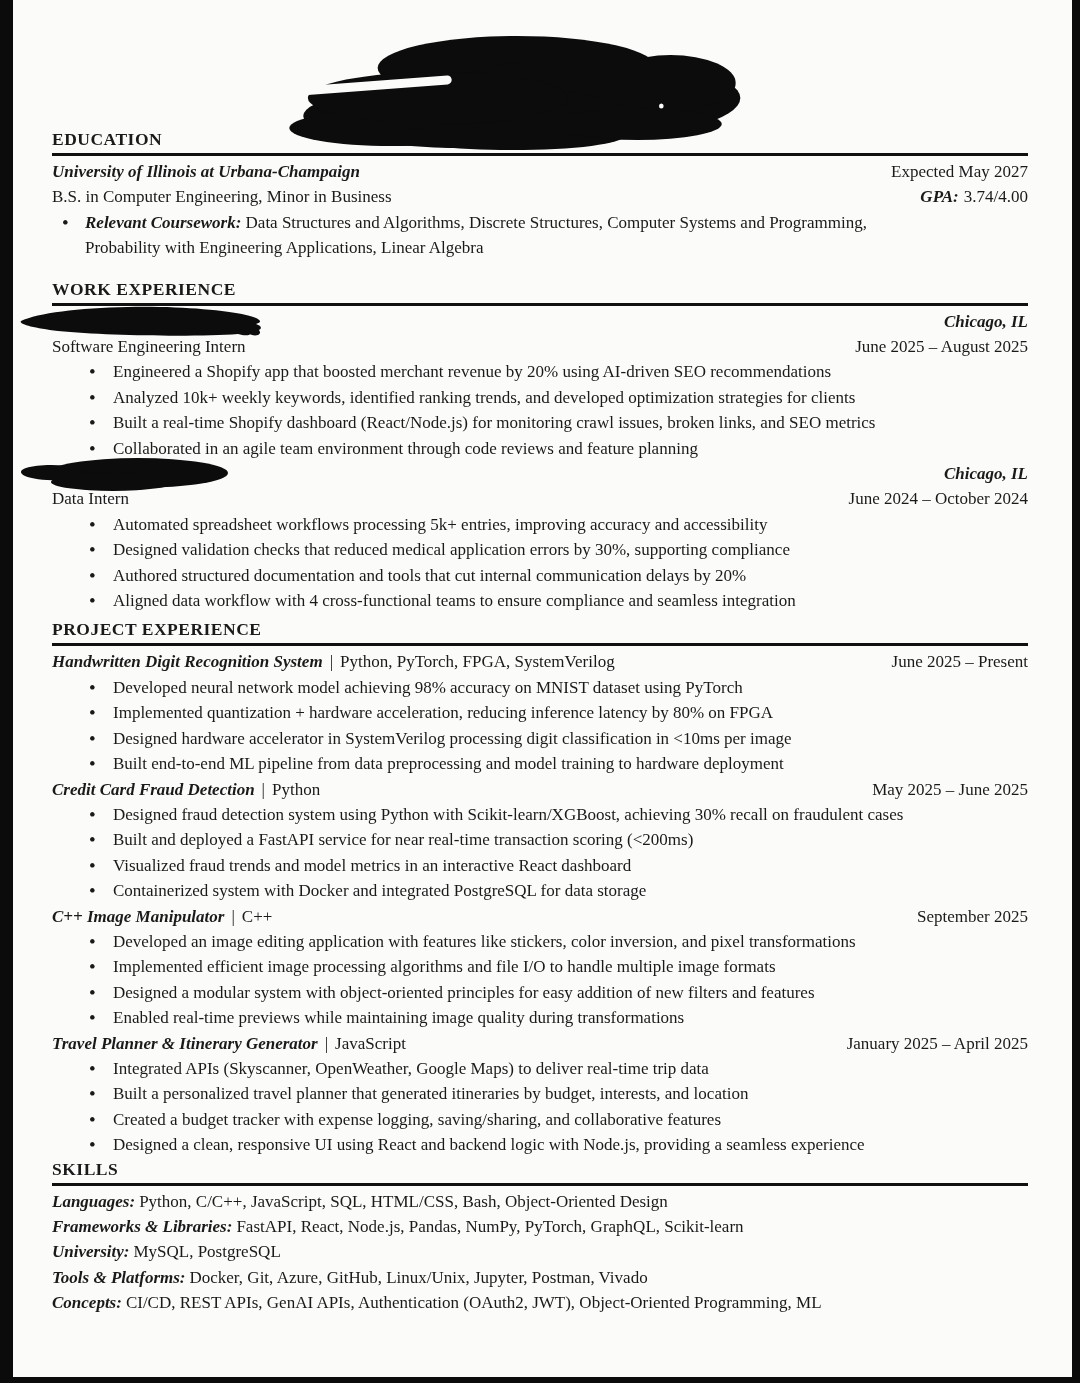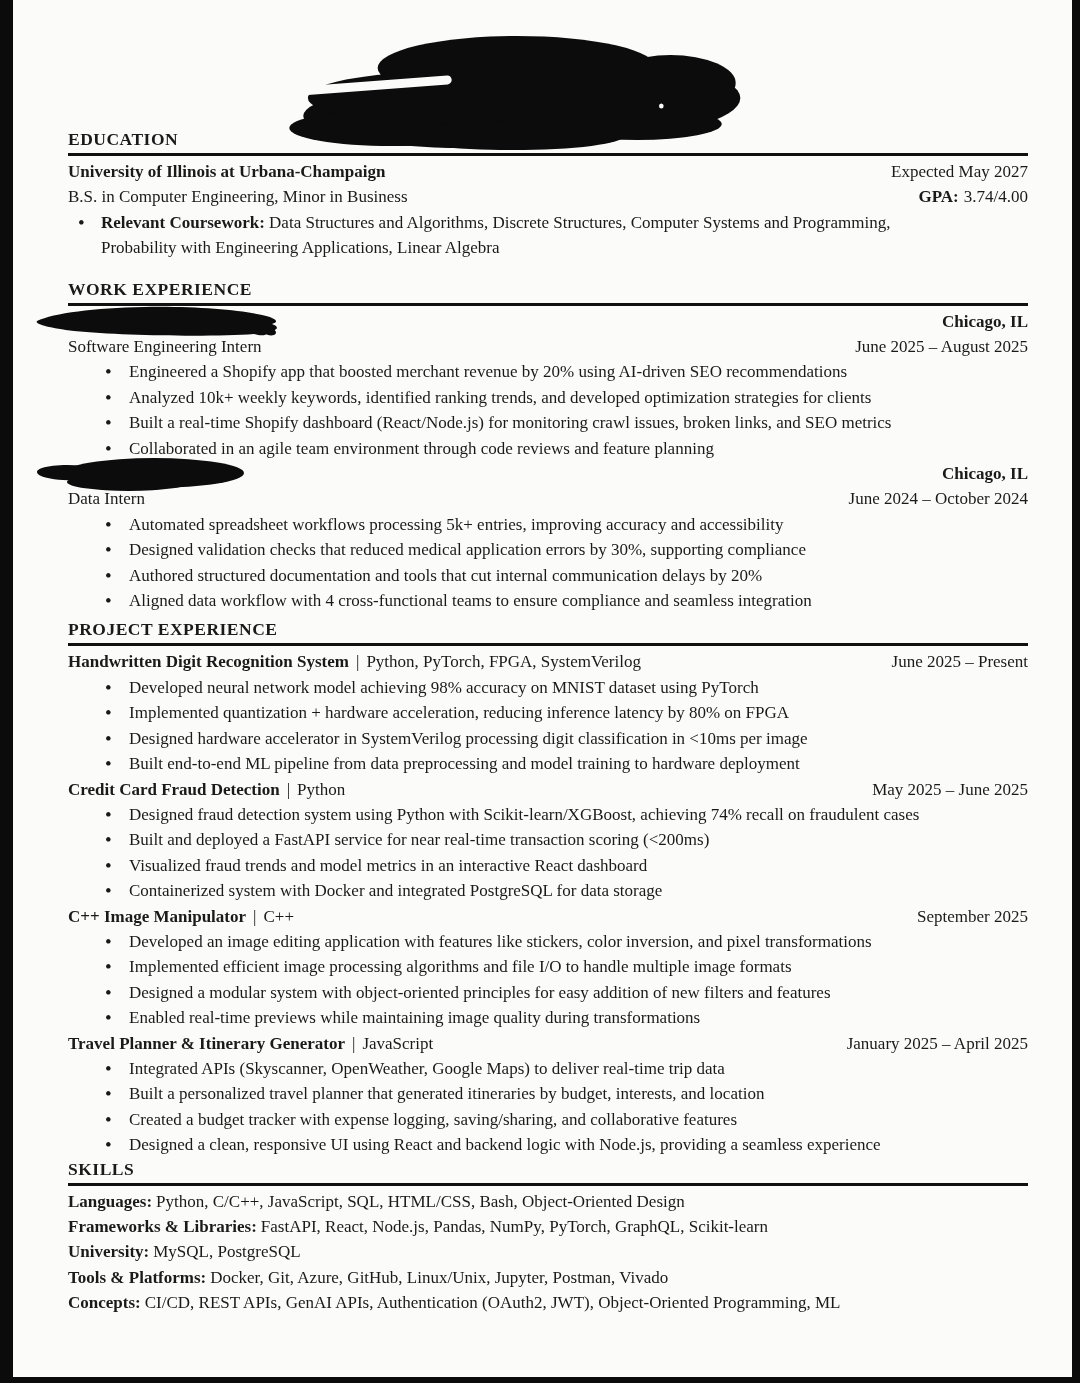--- a/index.html
+++ b/index.html
@@ -27,7 +27,6 @@
     padding:128px 44px 0 39px;
     font-size:17px;
     z-index:1;
-    margin-left:16px;
   }
   h2.sec {
     font-size:17.5px;

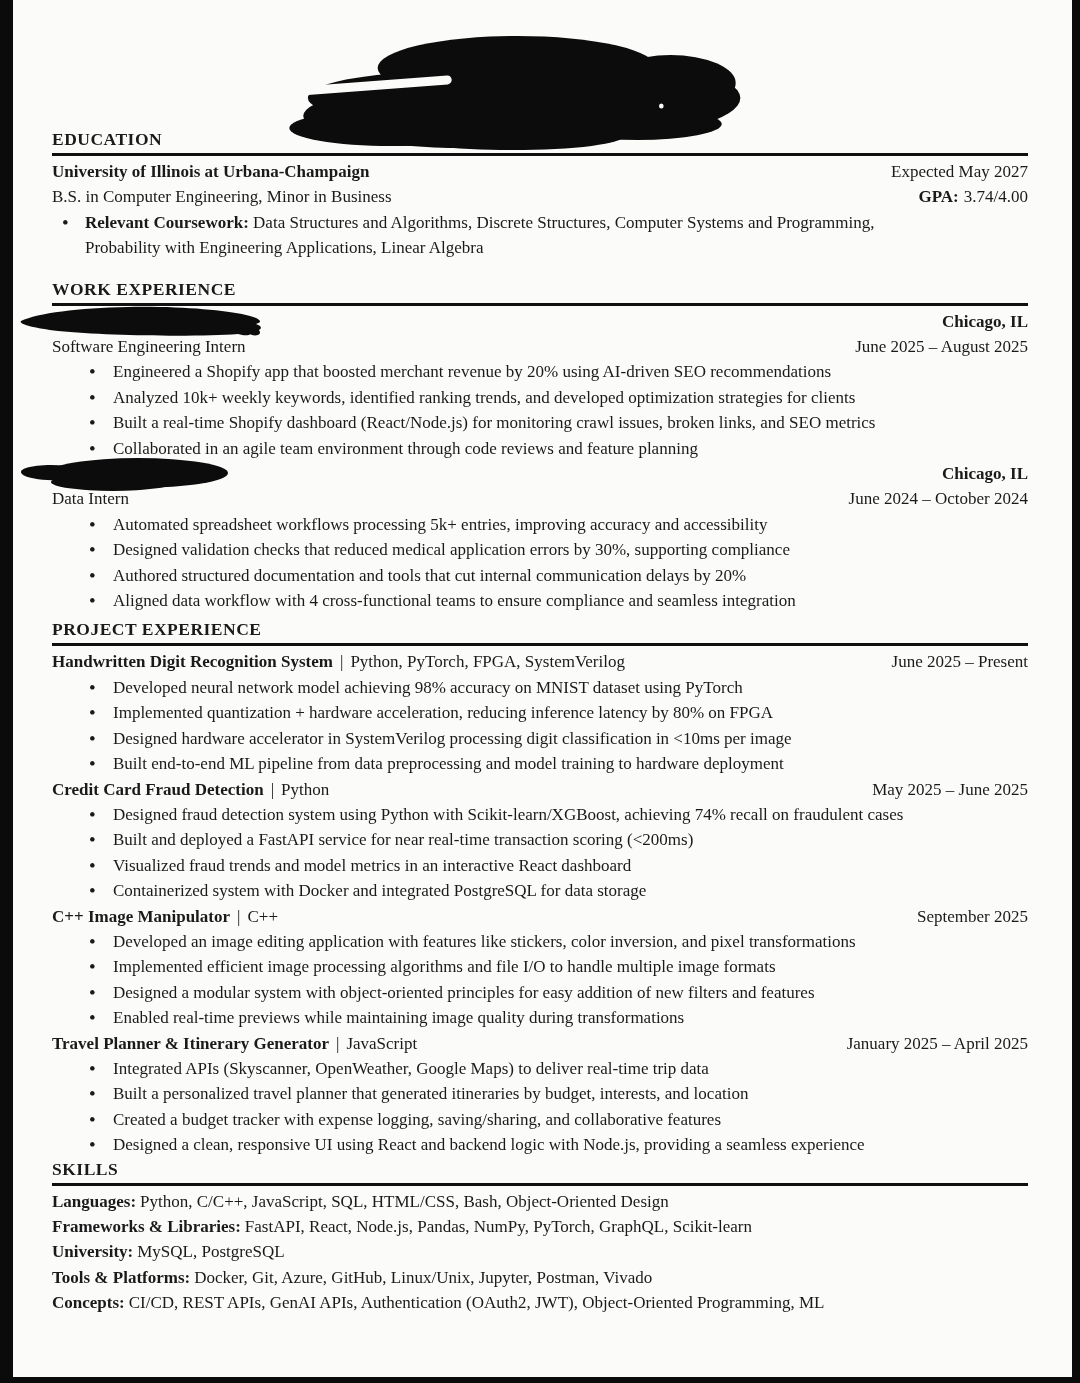--- a/index.html
+++ b/index.html
@@ -43,7 +43,7 @@
     align-items:baseline;
     line-height:25.4px;
   }
-  .b { font-weight:bold; }
+  .b { font-weight:bold;font-style:italic; }
   .i { }
   .gpa-label { margin-right:5px; }
   ul { list-style:none; }

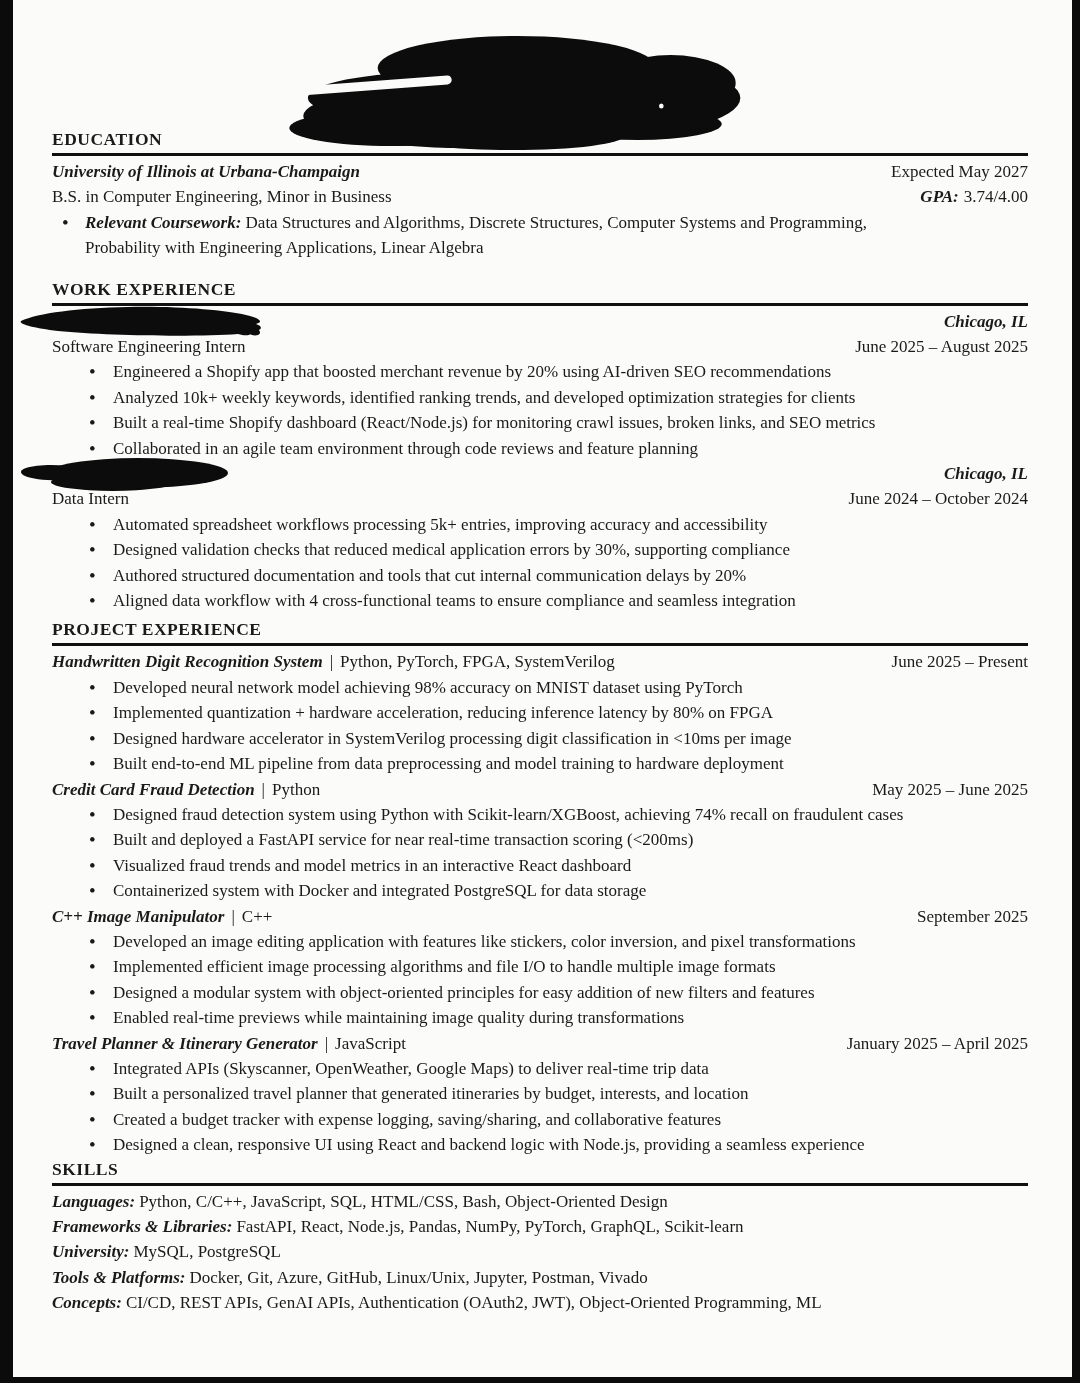--- a/index.html
+++ b/index.html
@@ -191,7 +191,7 @@
           <span>May 2025 – June 2025</span>
         </div>
         <ul class="bullets">
-          <li>Designed fraud detection system using Python with Scikit-learn/XGBoost, achieving 74% recall on fraudulent cases</li>
+          <li>Designed fraud detection system using Python with Scikit-learn/XGBoost, achieving 30% recall on fraudulent cases</li>
           <li>Built and deployed a FastAPI service for near real-time transaction scoring (&lt;200ms)</li>
           <li>Visualized fraud trends and model metrics in an interactive React dashboard</li>
           <li>Containerized system with Docker and integrated PostgreSQL for data storage</li>

